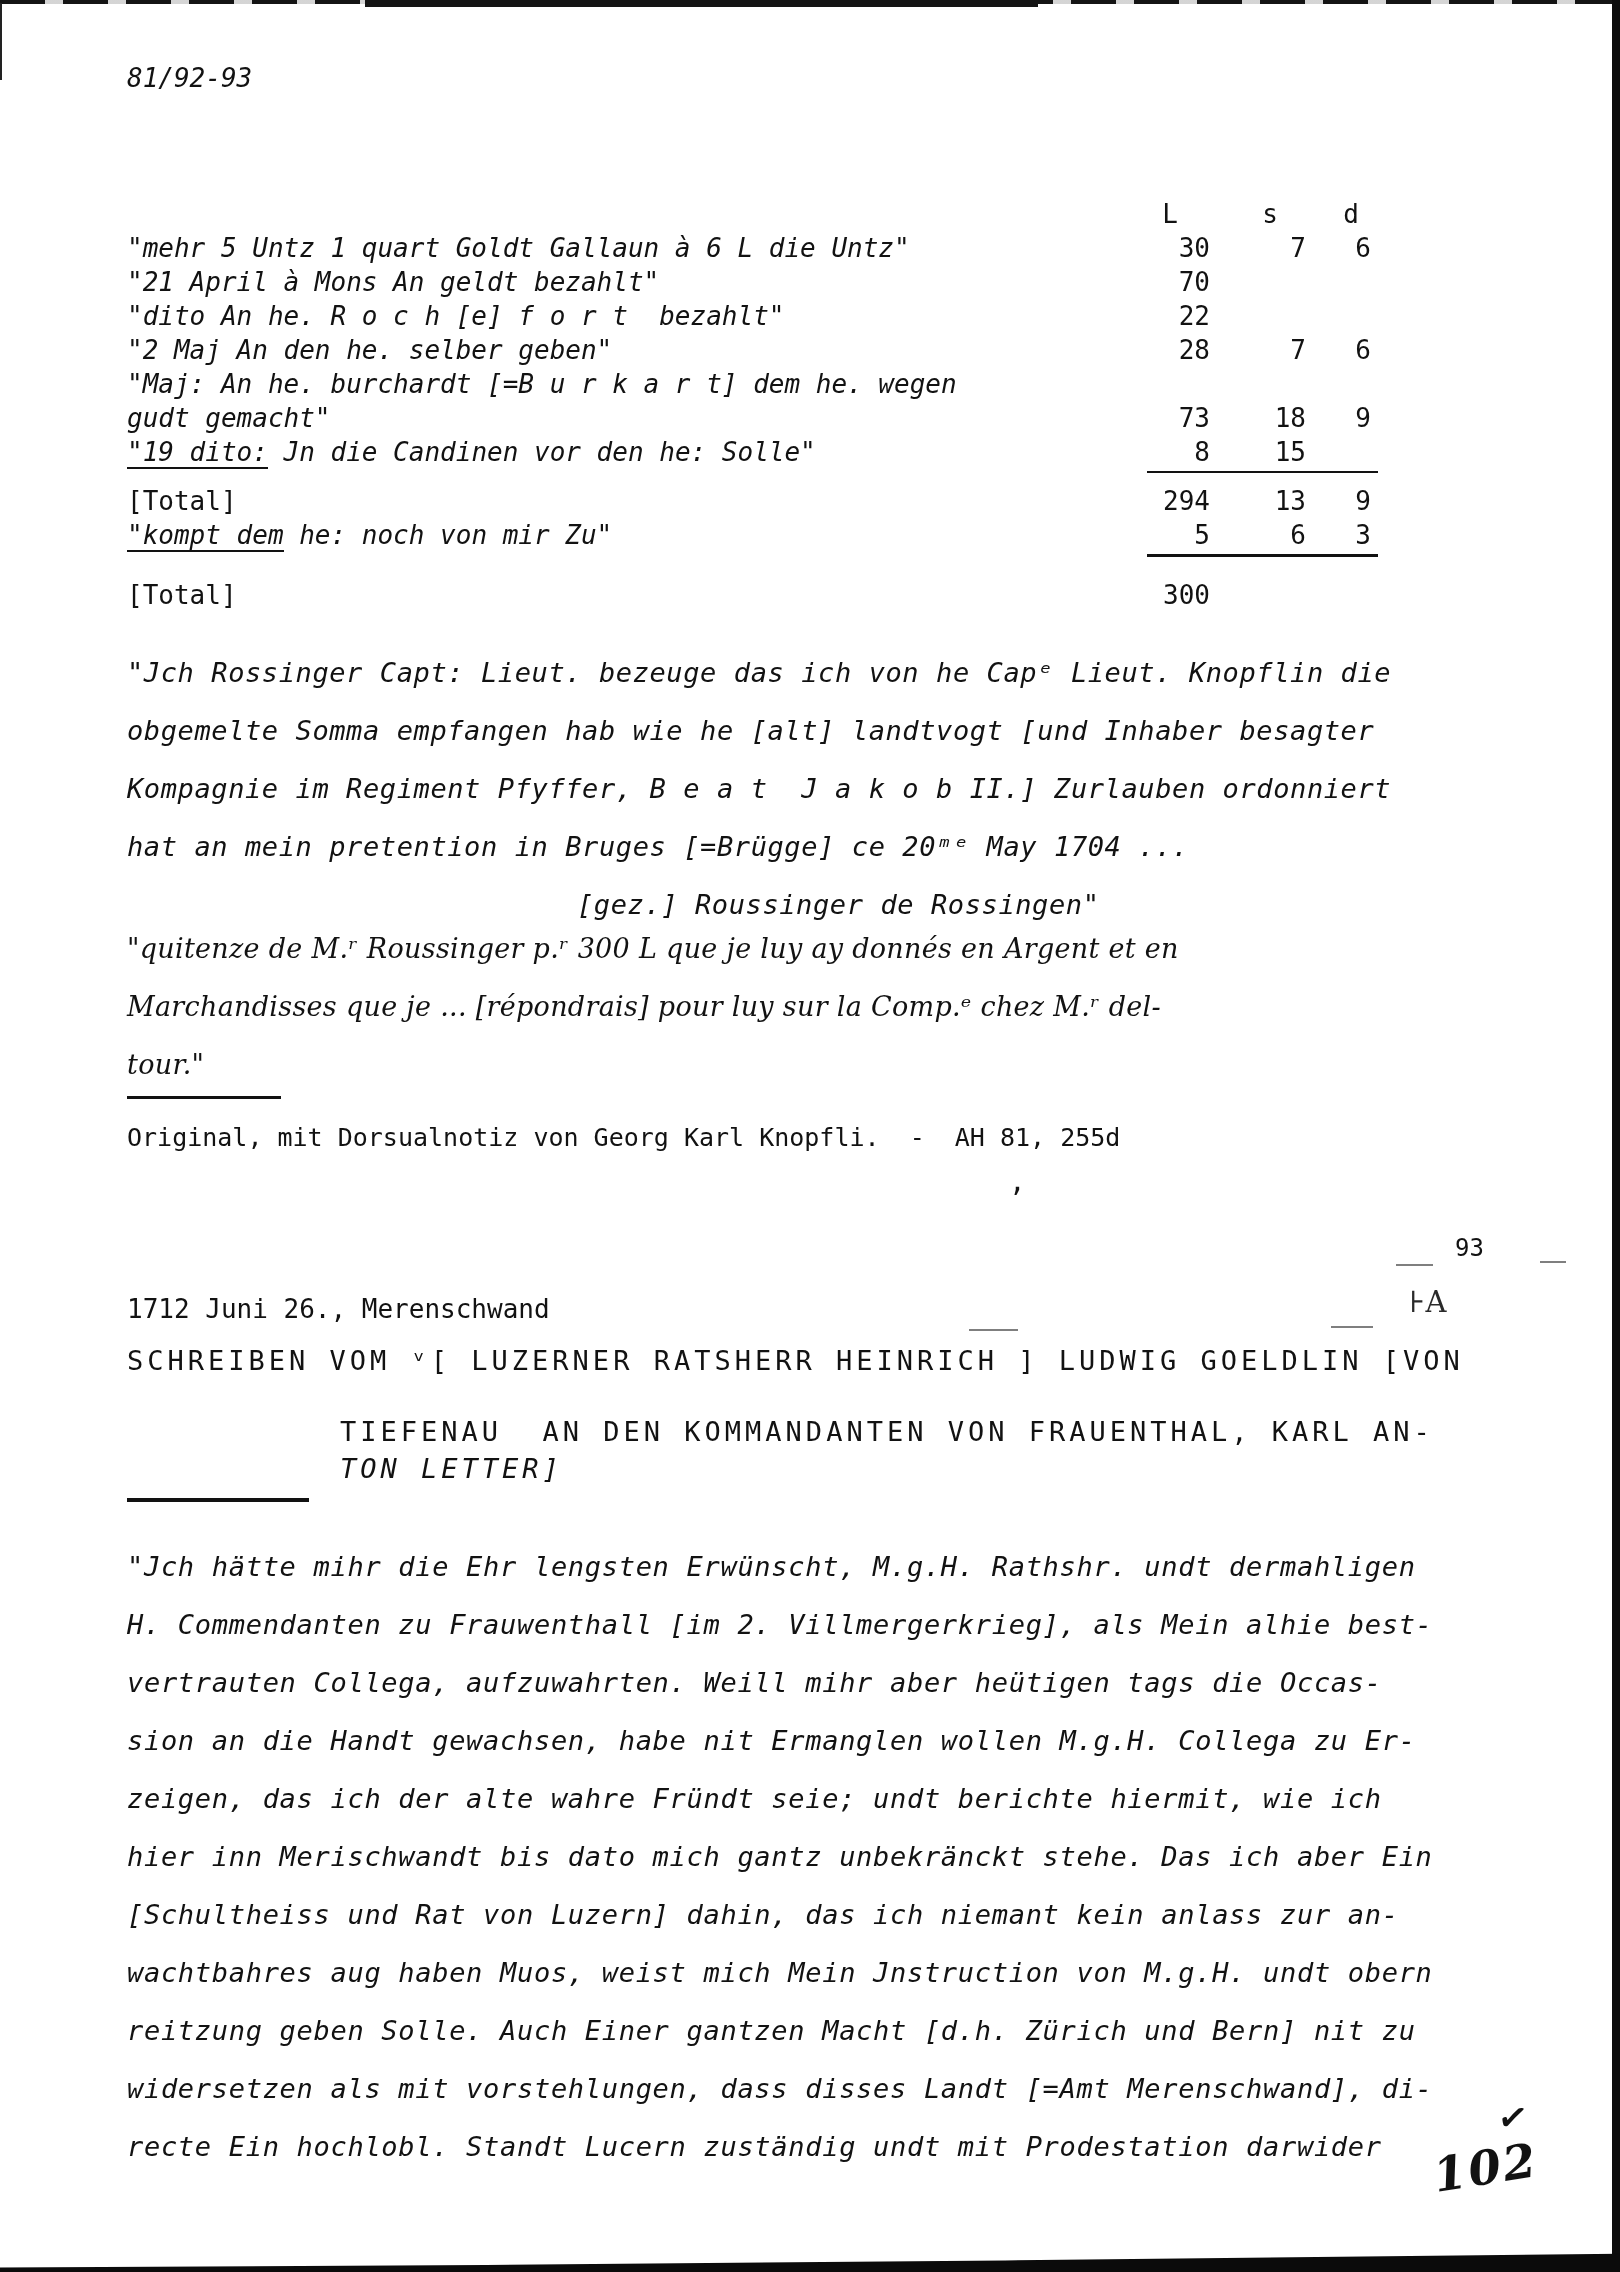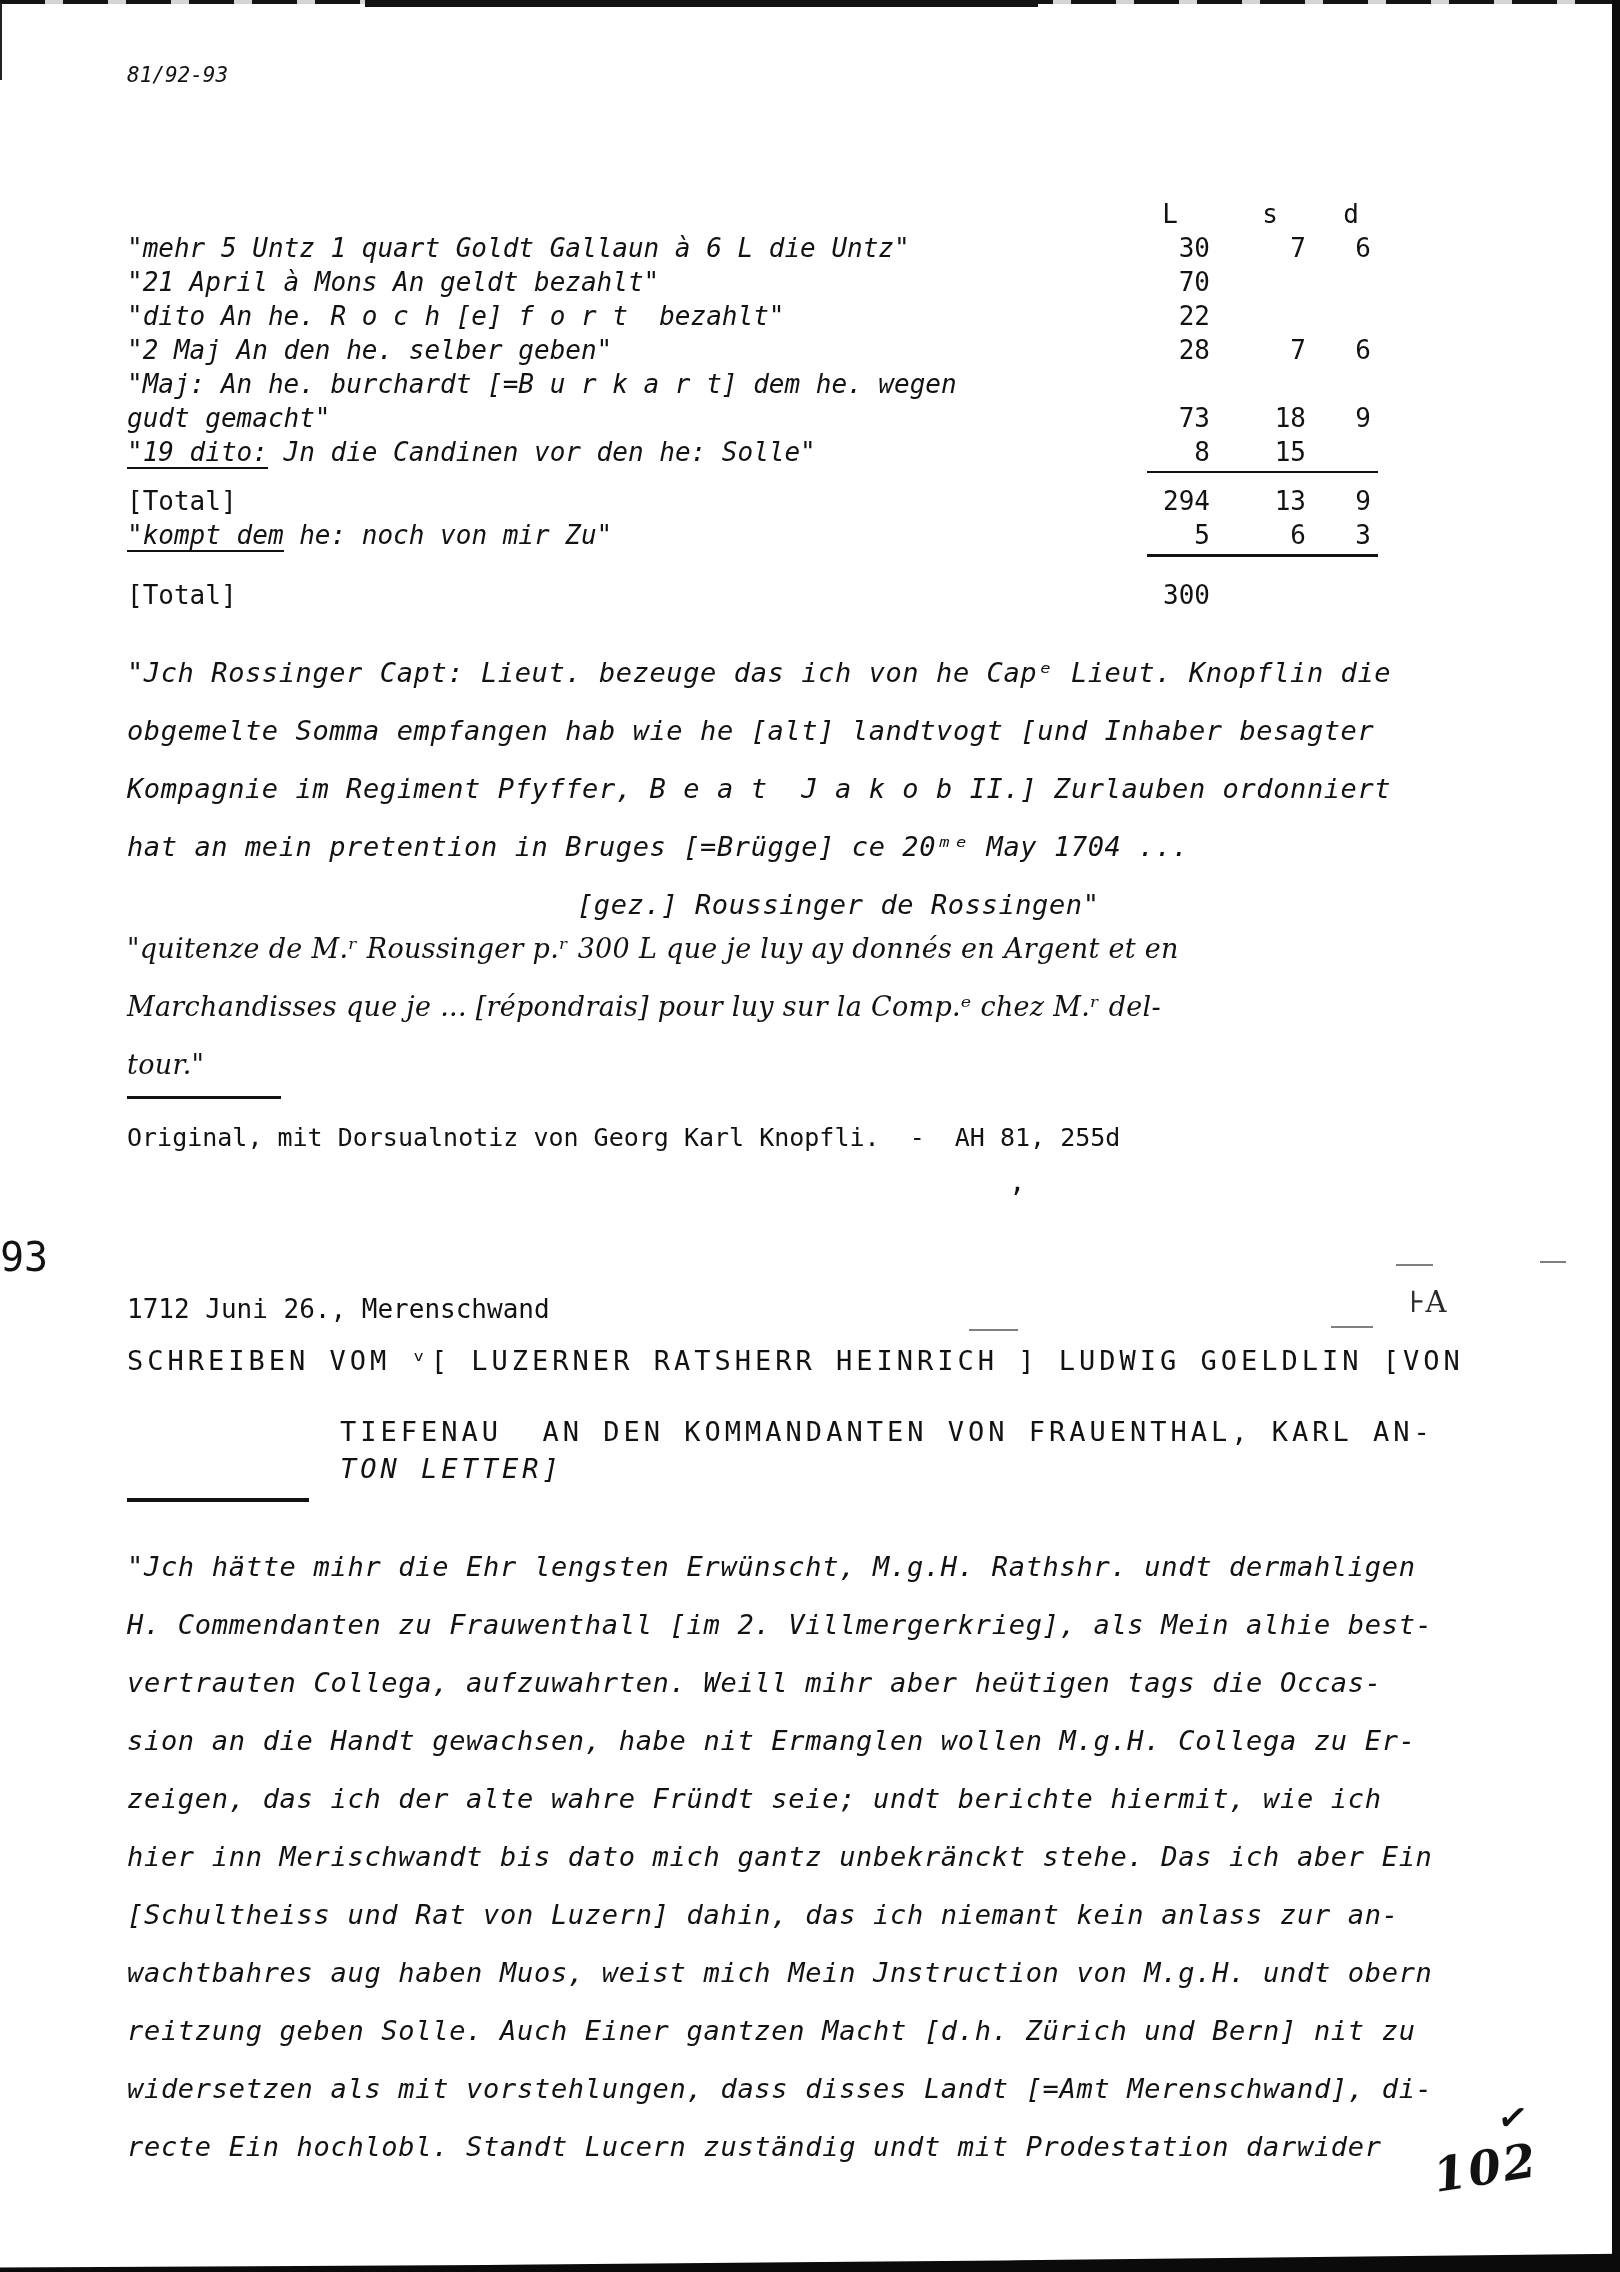--- a/index.html
+++ b/index.html
@@ -24,7 +24,7 @@
   .edge-bottom{left:0;bottom:0;width:1621px;height:21px;background:#0b0b0b;
     clip-path:polygon(0 74%, 30% 62%, 62% 40%, 100% 8%, 100% 100%, 0 100%);}
 
-  .ref{left:127px;top:63px;font-style:italic;font-size:21px;}
+  .ref{left:127px;top:63px;font-style:italic;font-size:26px;}
 
   
   .ledger{left:127px;top:199px;width:1244px;font-size:26px;}

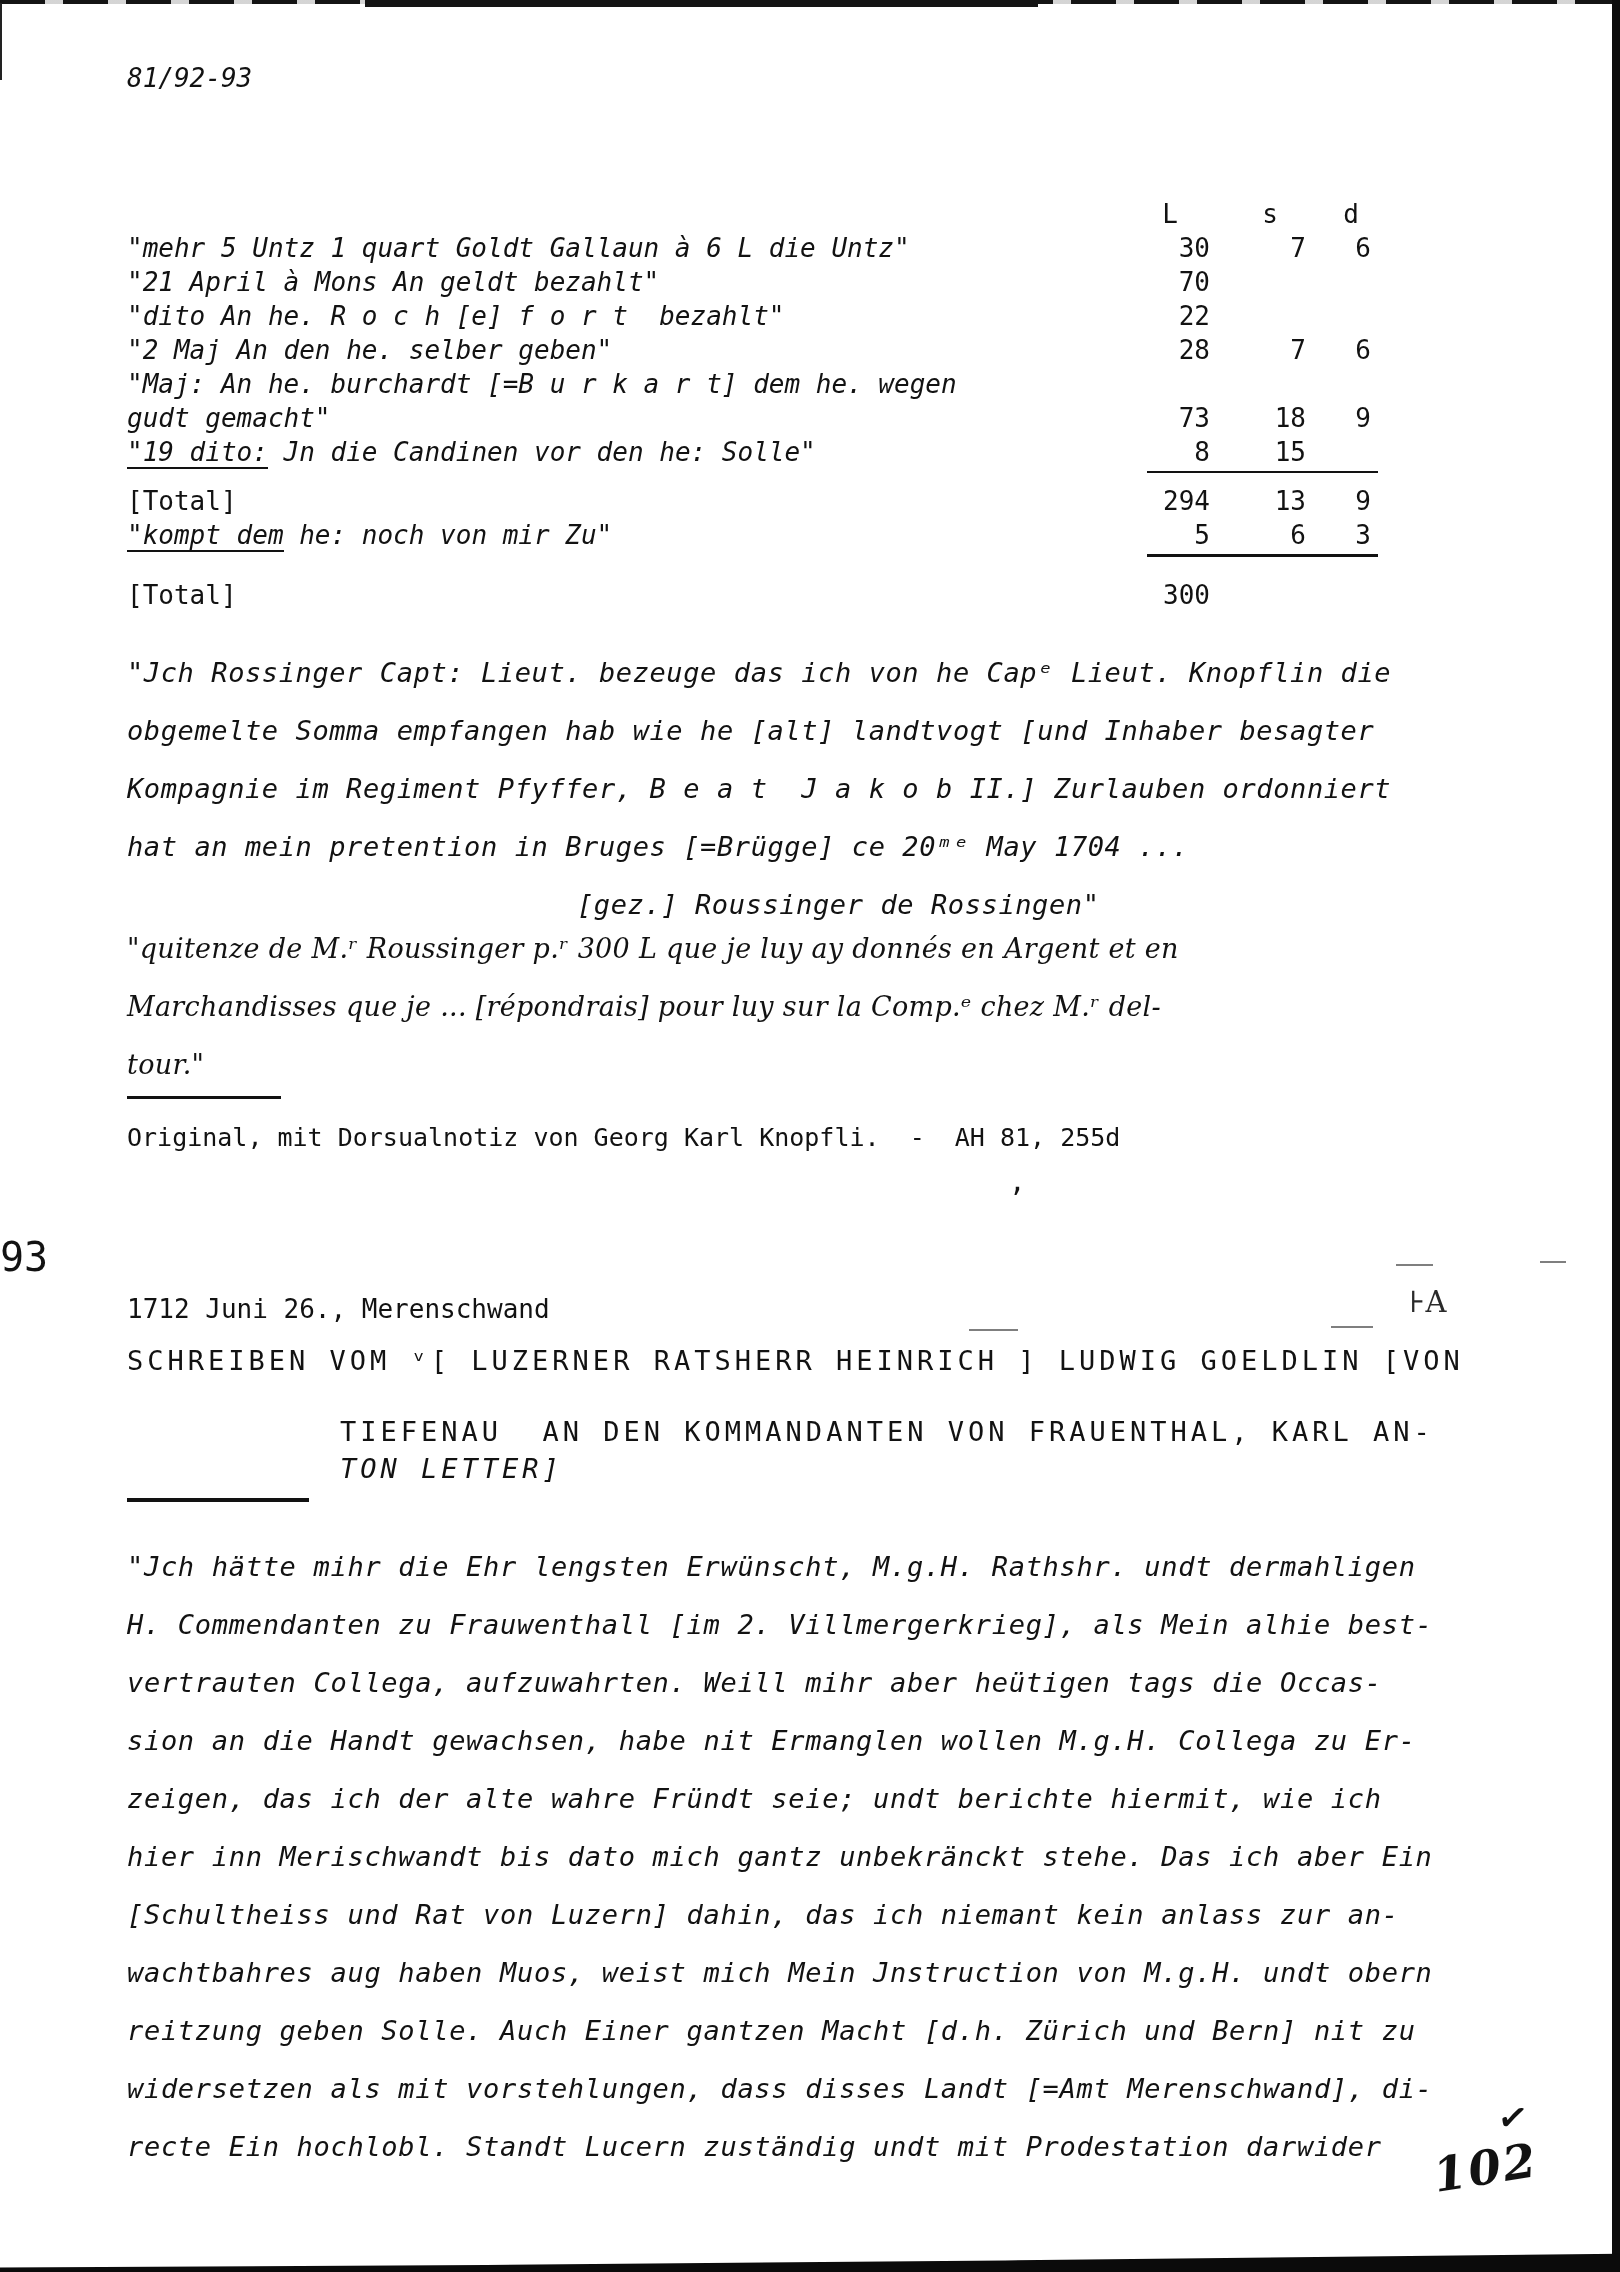--- a/index.html
+++ b/index.html
@@ -52,7 +52,7 @@
   .note{left:127px;top:1123px;font-size:25px;}
   .speck{left:1009px;top:1165px;font-size:27.6px;}
 
-  .entry-no{left:0;top:1234px;width:1484px;text-align:left;font-size:40px;}
+  .entry-no{left:0;top:1234px;width:1484px;text-align:right;font-size:24px;}
   .dateline{left:127px;top:1294px;font-size:26px;text-align:center;}
   .annotation{left:1409px;top:1285px;font-size:29px;font-family:"DejaVu Serif", serif;color:#2a2a2a;}
   .title1{left:127px;top:1345px;font-size:27px;letter-spacing:4px;}

